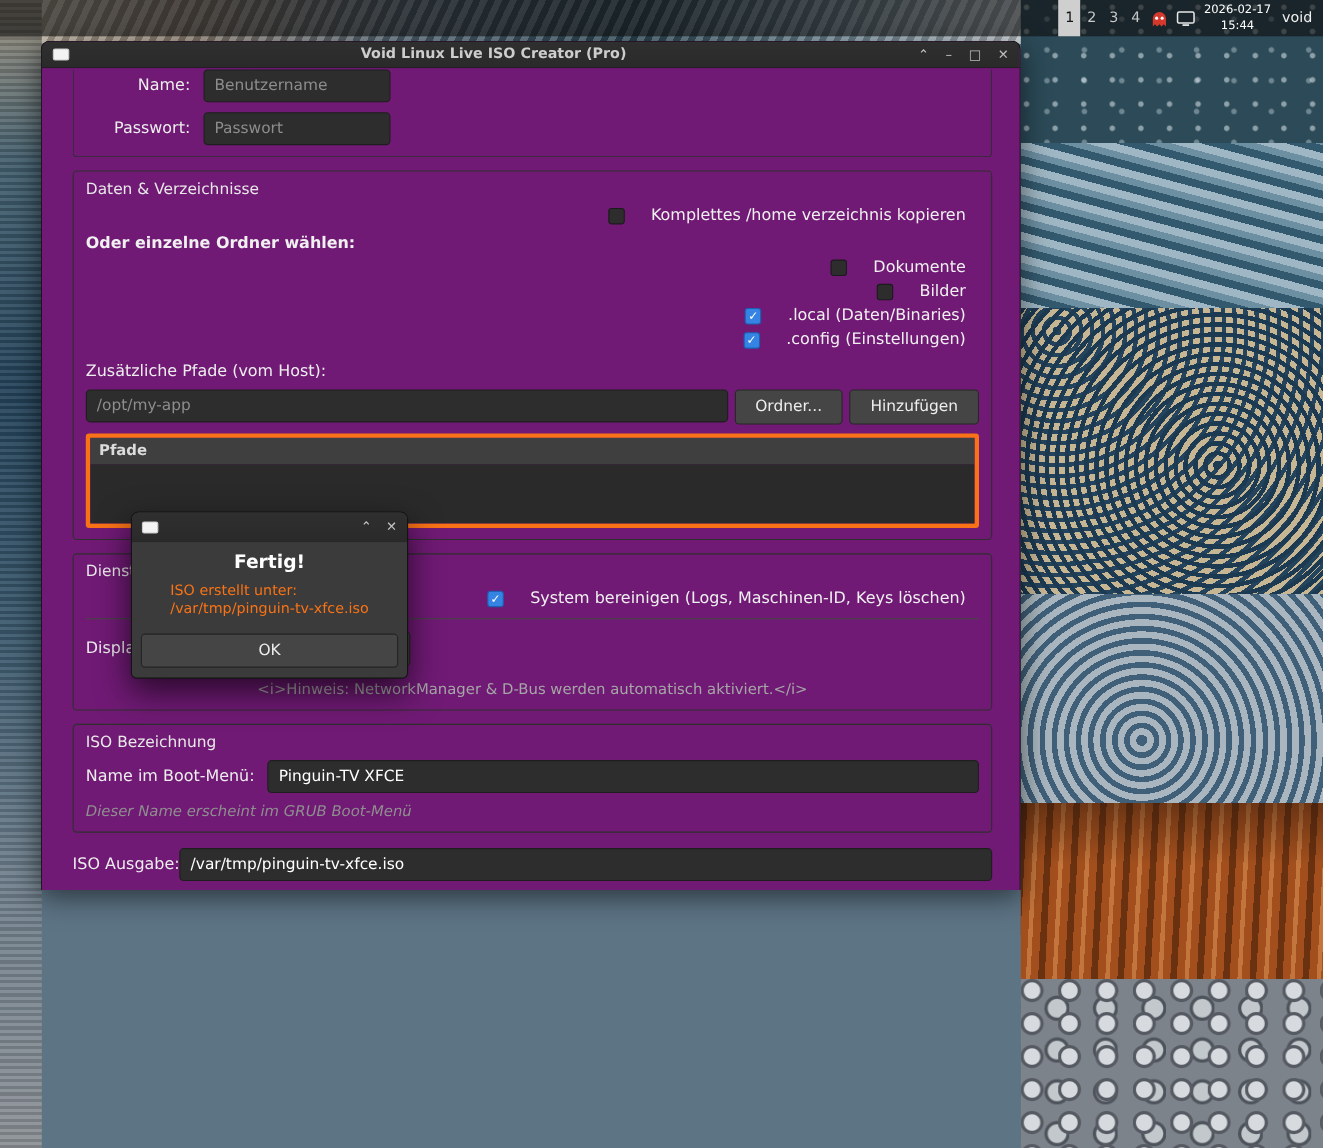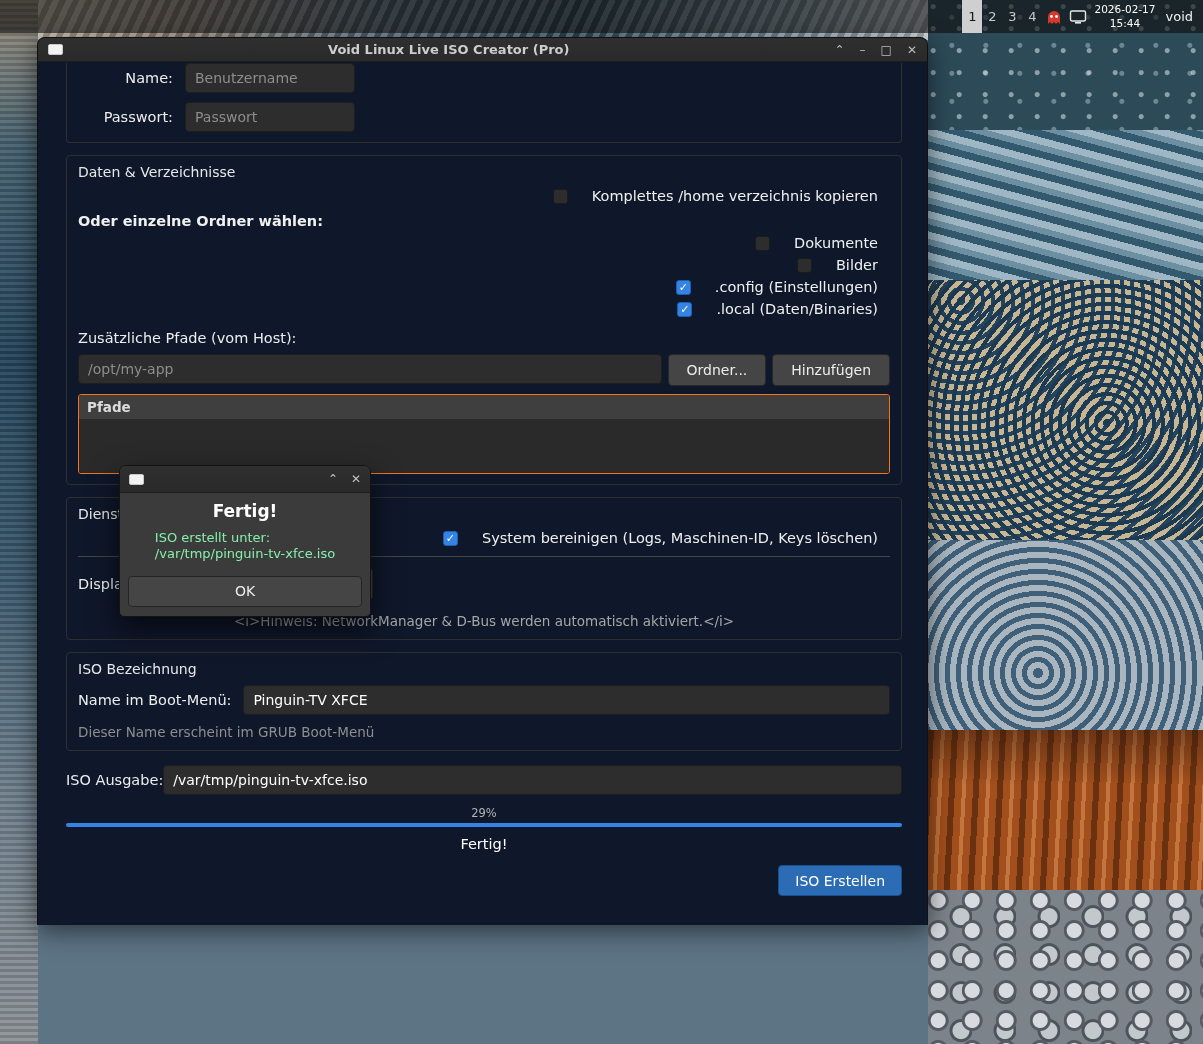--- a/index.html
+++ b/index.html
@@ -52,8 +52,8 @@
   .host { font-size:13px; color:#f0f0f0; margin:0 10px 0 4px; }
 
   
-  .window { position:absolute; left:37px; top:37px; width:891px; height:888px; z-index:2;
-    background:#0f172a; border:1px solid #101010; border-bottom:none;
+  .window { position:absolute; left:37px; top:37px; width:891px; height:772px; z-index:2;
+    background:#701a75; border:1px solid #101010; border-bottom:none;
     border-radius:8px 8px 0 0; box-shadow:0 6px 26px rgba(0,0,0,.55); }
   .titlebar { height:24px; display:flex; align-items:center; gap:8px; padding:0 10px;
     background:linear-gradient(#2f2f2f,#2a2a2a); border-bottom:1px solid #1e1e1e; border-radius:7px 7px 0 0; }

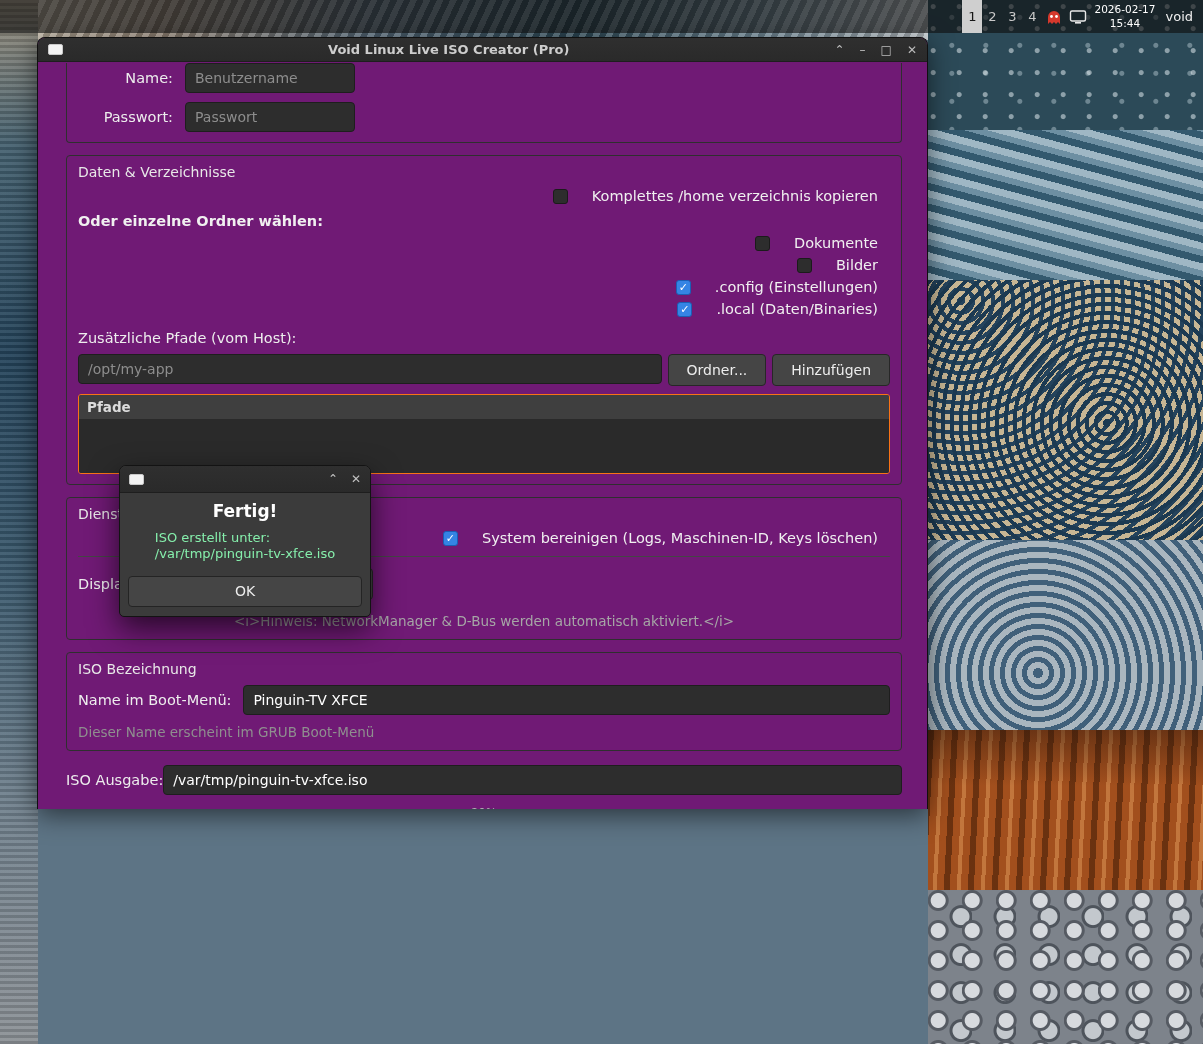--- a/index.html
+++ b/index.html
@@ -220,11 +220,11 @@
       </div>
       <div class="cb-row indent">
         <span class="cb checked"></span>
-        <span>.config (Einstellungen)</span>
+        <span>.local (Daten/Binaries)</span>
       </div>
       <div class="cb-row indent">
         <span class="cb checked"></span>
-        <span>.local (Daten/Binaries)</span>
+        <span>.config (Einstellungen)</span>
       </div>
 
       <div class="sub-lbl">Zusätzliche Pfade (vom Host):</div>

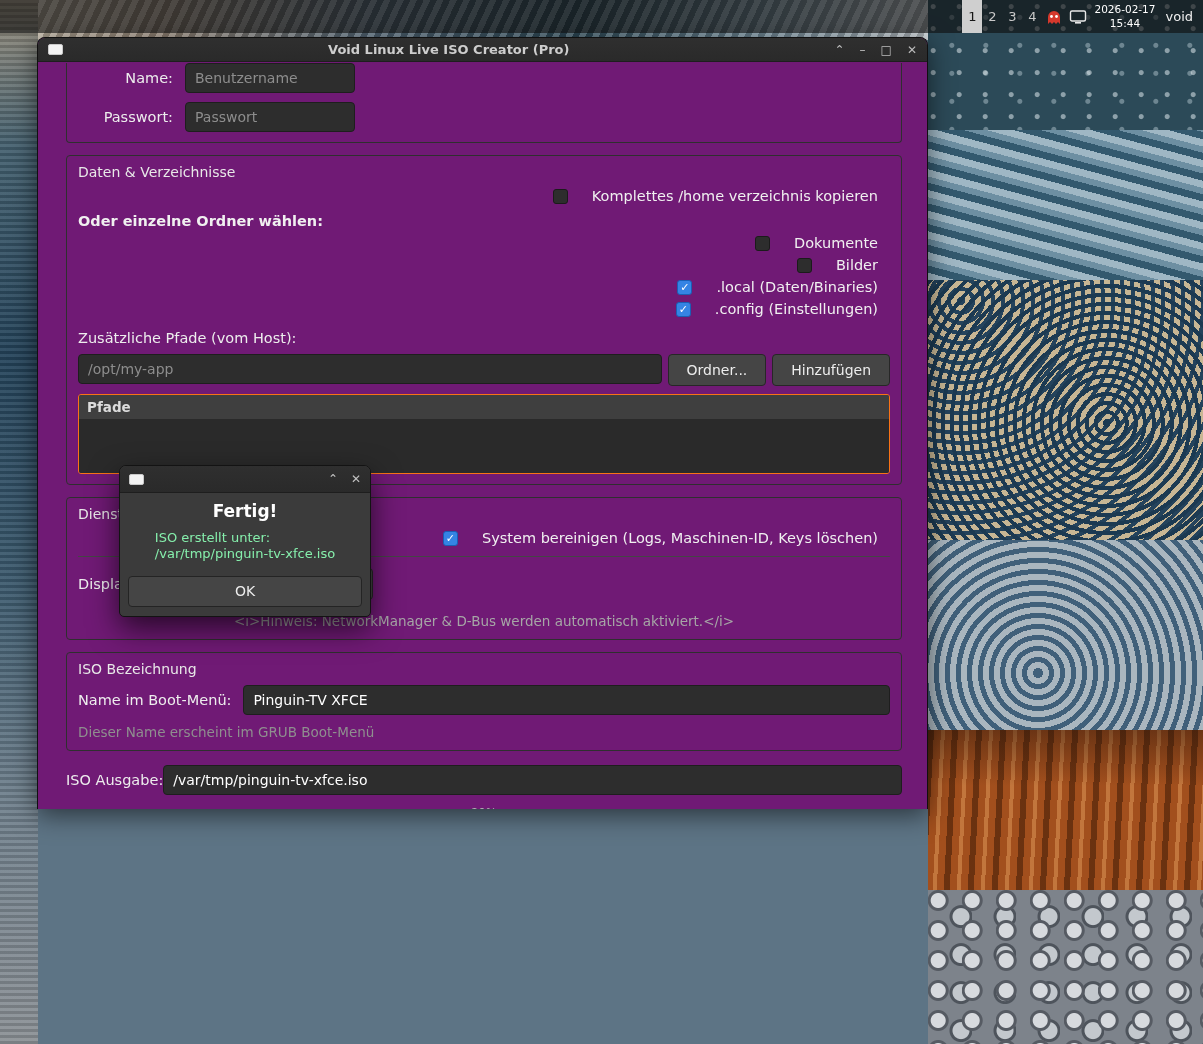--- a/index.html
+++ b/index.html
@@ -93,7 +93,7 @@
   .btn { height:32px; background:#454545; border:1px solid #272727; border-radius:4px;
     color:#ededed; font-size:14px; padding:0 18px; font-family:"DejaVu Sans",sans-serif; cursor:default; }
 
-  .ptable { margin-top:8px; border:1px solid #f97316; border-radius:3px; overflow:hidden; }
+  .ptable { margin-top:8px; border:4px solid #f97316; border-radius:3px; overflow:hidden; }
   .ptable-header { background:#3f3f3f; color:#dcdcdc; font-weight:bold; font-size:13.5px; padding:4px 8px; }
   .ptable-body { height:54px; background:#2a2a2a; }
 

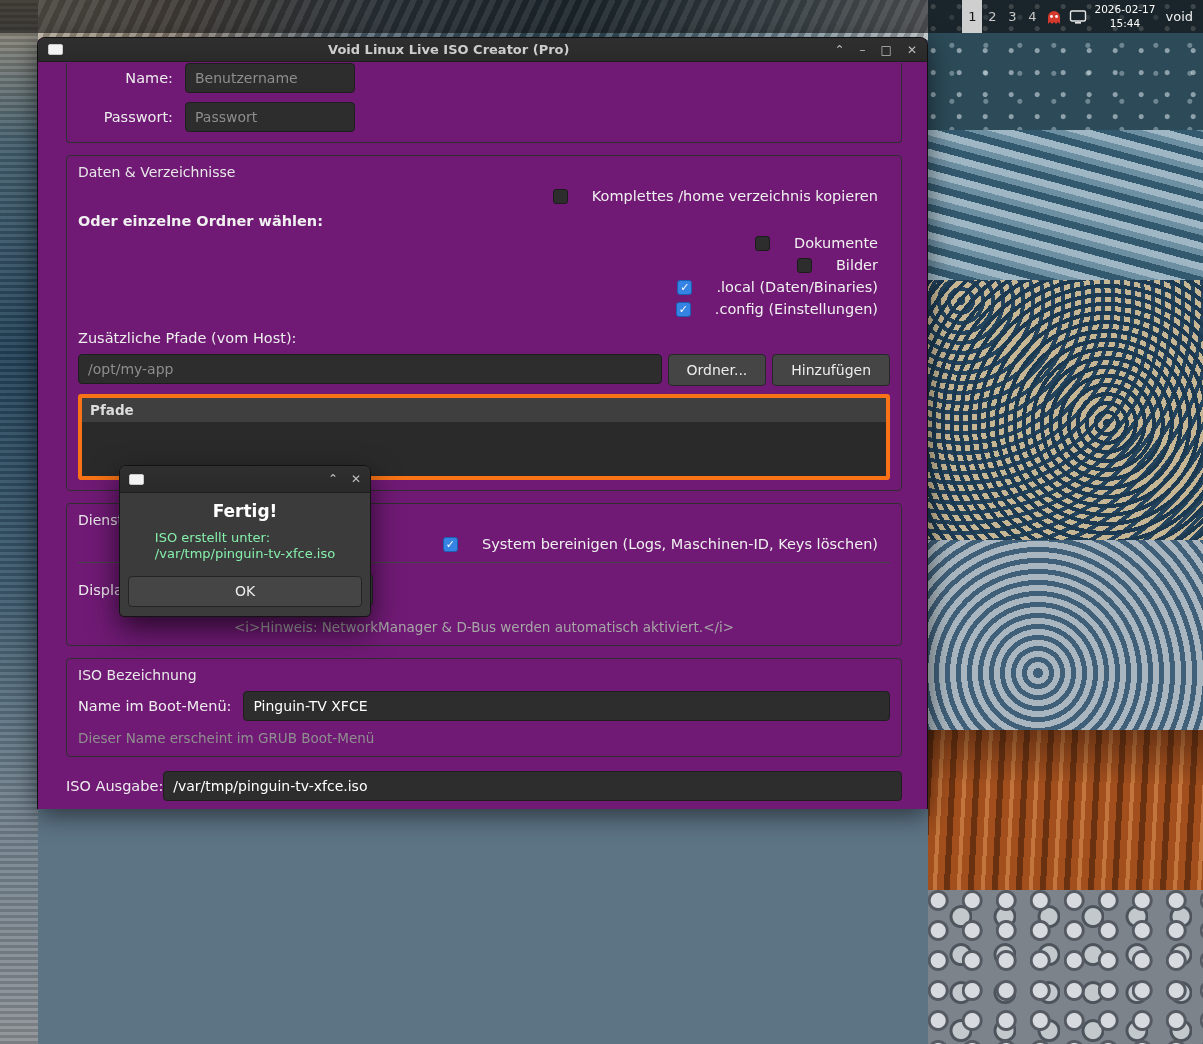--- a/index.html
+++ b/index.html
@@ -127,7 +127,7 @@
   .dlg-controls { display:flex; gap:13px; color:#c2c2c2; font-size:12px; }
   .dlg-body { padding:4px 8px 9px; }
   .dlg-title { text-align:center; font-weight:bold; font-size:17px; color:#fff; margin:4px 0 9px; }
-  .dlg-msg { width:fit-content; margin:0 auto; text-align:left; color:#86efac; font-size:13px; line-height:1.25; }
+  .dlg-msg { width:fit-content; margin:0 auto; text-align:left; color:#f97316; font-size:13px; line-height:1.25; }
   .dlg-ok { display:block; width:100%; margin-top:13px; height:31px; background:#454545;
     border:1px solid #242424; border-radius:4px; color:#ededed; font-size:14px;
     font-family:"DejaVu Sans",sans-serif; cursor:default; }

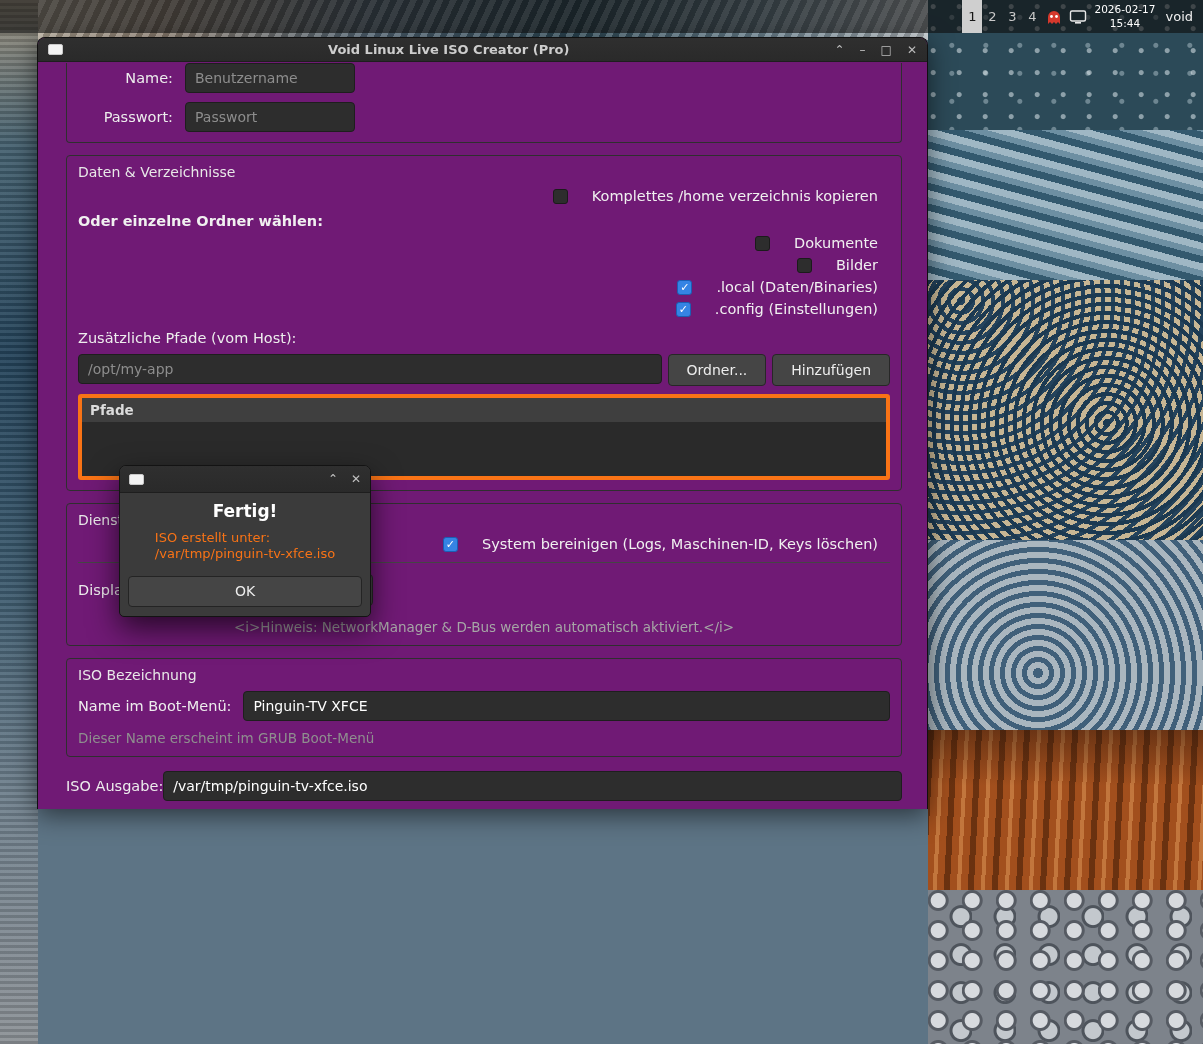--- a/index.html
+++ b/index.html
@@ -105,7 +105,7 @@
     border-top:5px solid #cfcfcf; }
 
   .hint-center { text-align:center; color:#a6a6a6; font-size:13.5px; margin-top:13px; }
-  .hint-italic { color:#8f8f8f; font-size:13.5px; margin-top:9px; }
+  .hint-italic { font-style:italic; color:#8f8f8f; font-size:13.5px; margin-top:9px; }
 
   .out-row { display:flex; align-items:center; margin-top:14px; }
 

